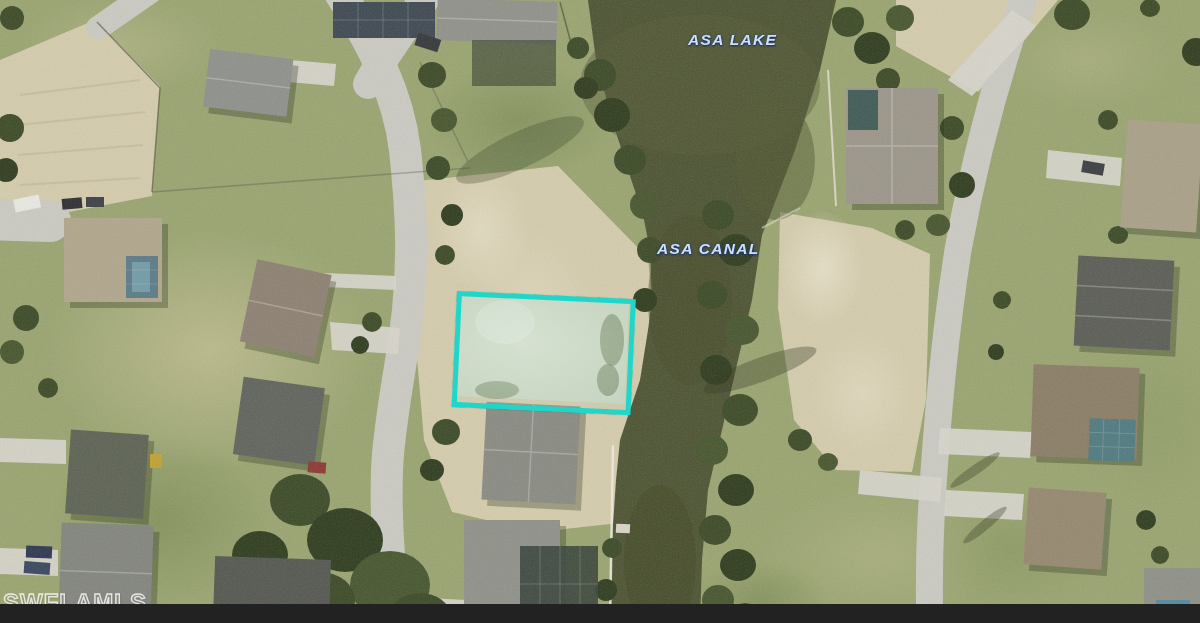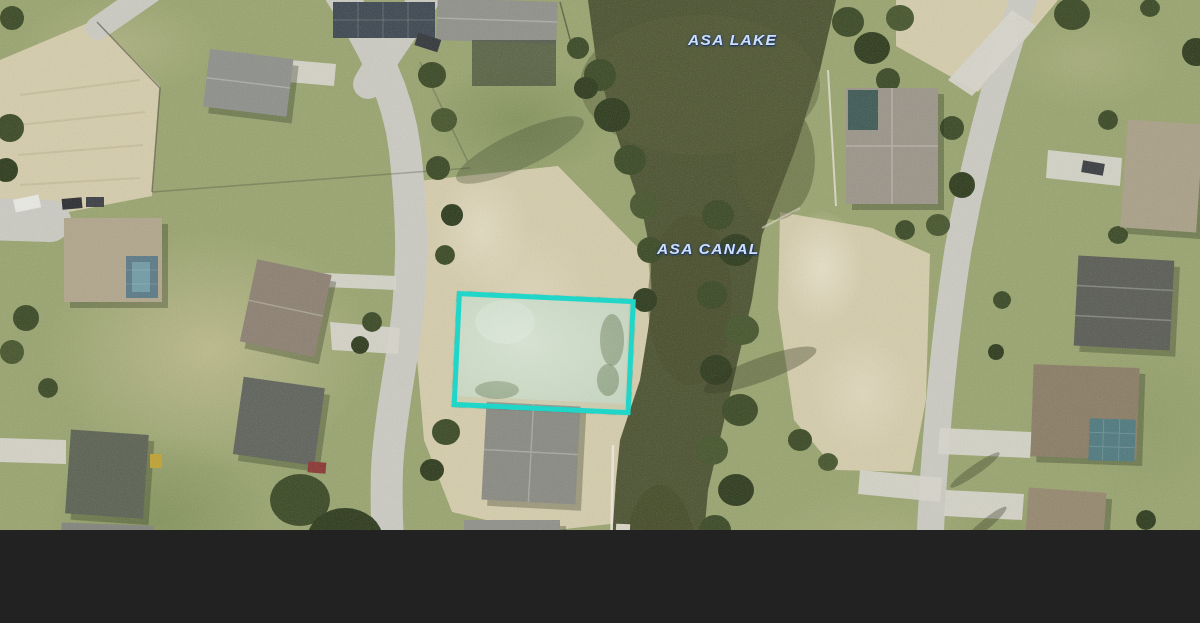--- a/index.html
+++ b/index.html
@@ -3,7 +3,7 @@
 <meta charset="utf-8">
 <style>
   html,body{margin:0;padding:0;background:#222;}
-  .stage{position:relative;width:1200px;height:530px;overflow:hidden;
+  .stage{position:relative;width:1200px;height:604px;overflow:hidden;
          font-family:"Liberation Sans",sans-serif;background:#99a46d;}
   .map-svg{position:absolute;left:0;top:0;filter:blur(.55px) saturate(.96);}
   .map-label{position:absolute;font-style:italic;font-weight:700;font-size:15.5px;

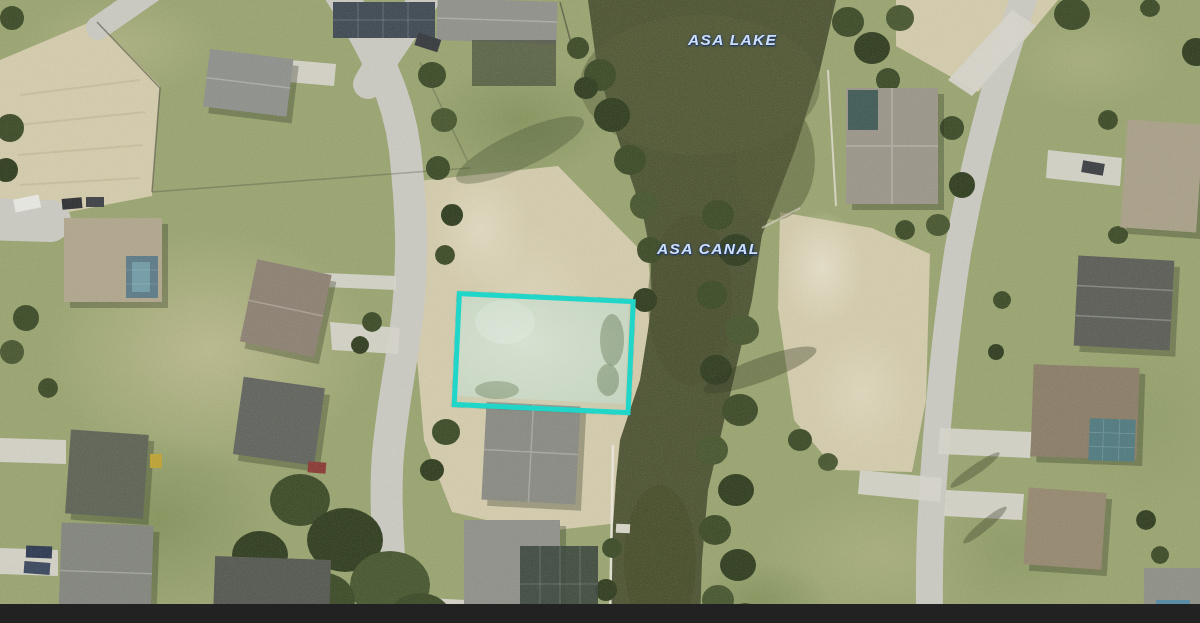--- a/index.html
+++ b/index.html
@@ -330,6 +330,7 @@
 <div class="map-label label-lake">ASA LAKE</div>
 <div class="map-label label-canal">ASA CANAL</div>
 
+<div class="watermark">SWFLAMLS</div>
 
 </div>
 

